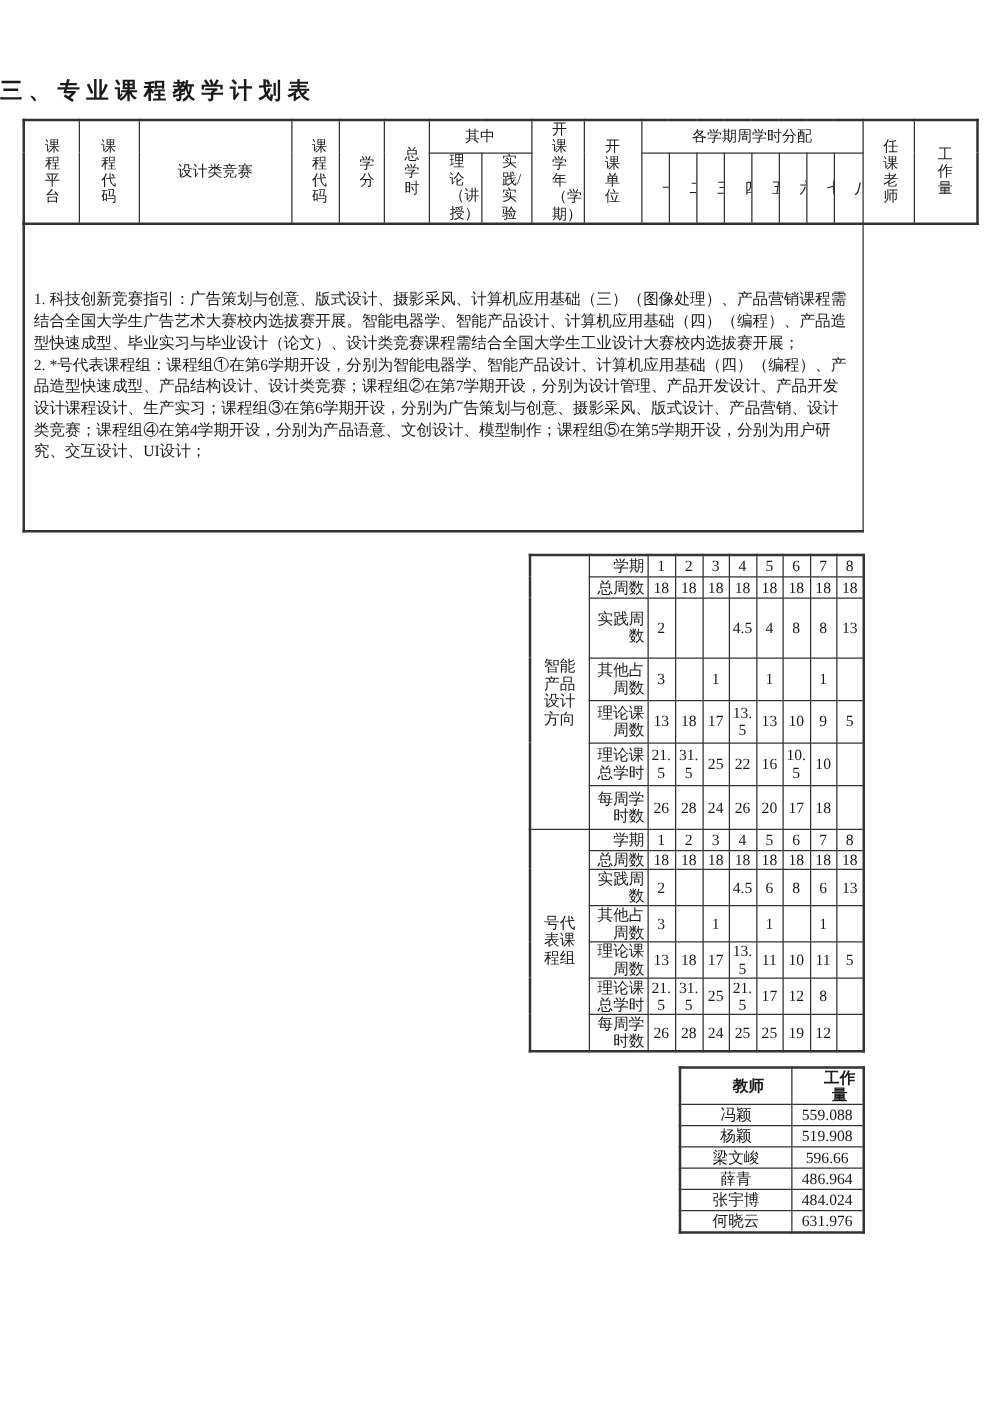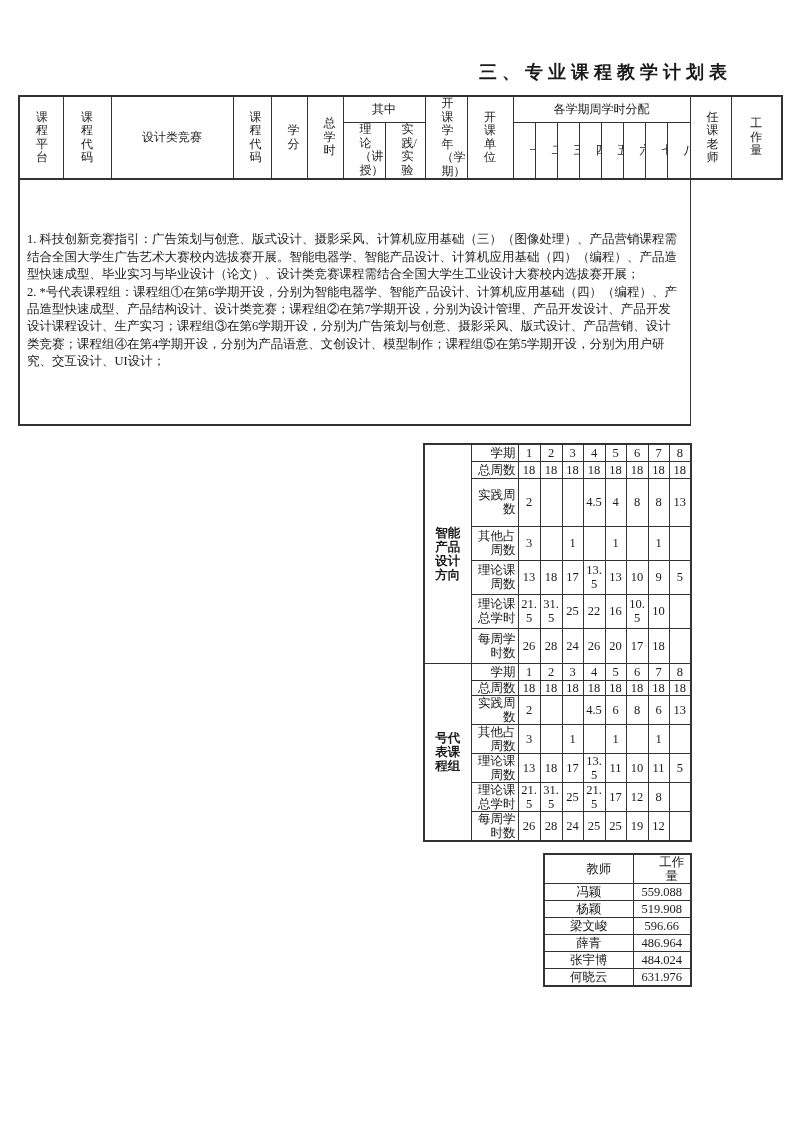--- a/index.html
+++ b/index.html
@@ -8,7 +8,7 @@
     font-family:"Liberation Serif","DejaVu Serif",serif; color:#1a1a1a;
   }
   .page-title {
-    position:absolute; top:60px; left:0; width:732px; text-align:right;
+    position:absolute; top:60px; left:0; width:732px; text-align:left;
     font-size:18px; font-weight:bold; letter-spacing:5px;
   }
   table { border-collapse:collapse; table-layout:fixed; }

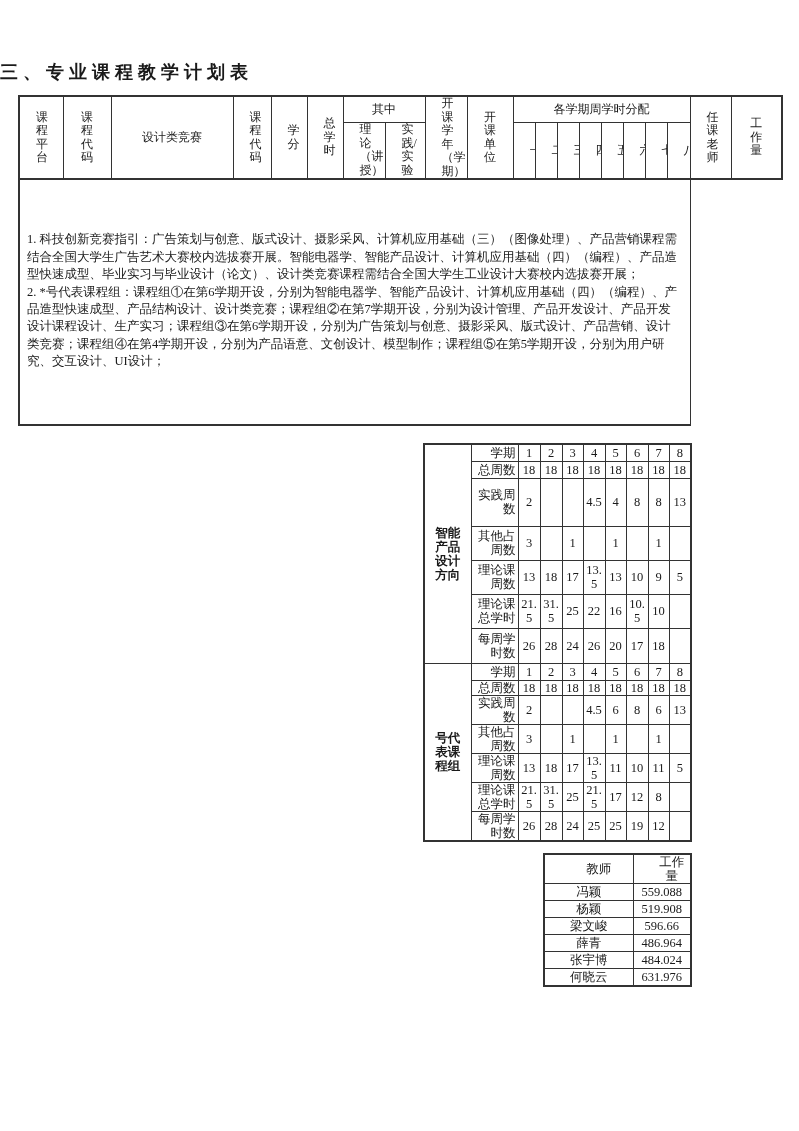--- a/index.html
+++ b/index.html
@@ -38,7 +38,7 @@
     font-size:12.5px; line-height:14px; border:2px solid #333;
   }
   .direction-table td { padding:0 2px; }
-  .direction-table td.grp { font-weight:bold; padding:0 5px; }
+  .direction-table td.grp { font-weight:normal; padding:0 5px; }
   .direction-table td.lbl { padding:0 2px;text-align:right; }
   tr.h17{height:17px} tr.h15{height:15px} tr.h48{height:48px} tr.h34{height:34px}
   tr.h35{height:35px} tr.h27{height:27px} tr.h26{height:26px}

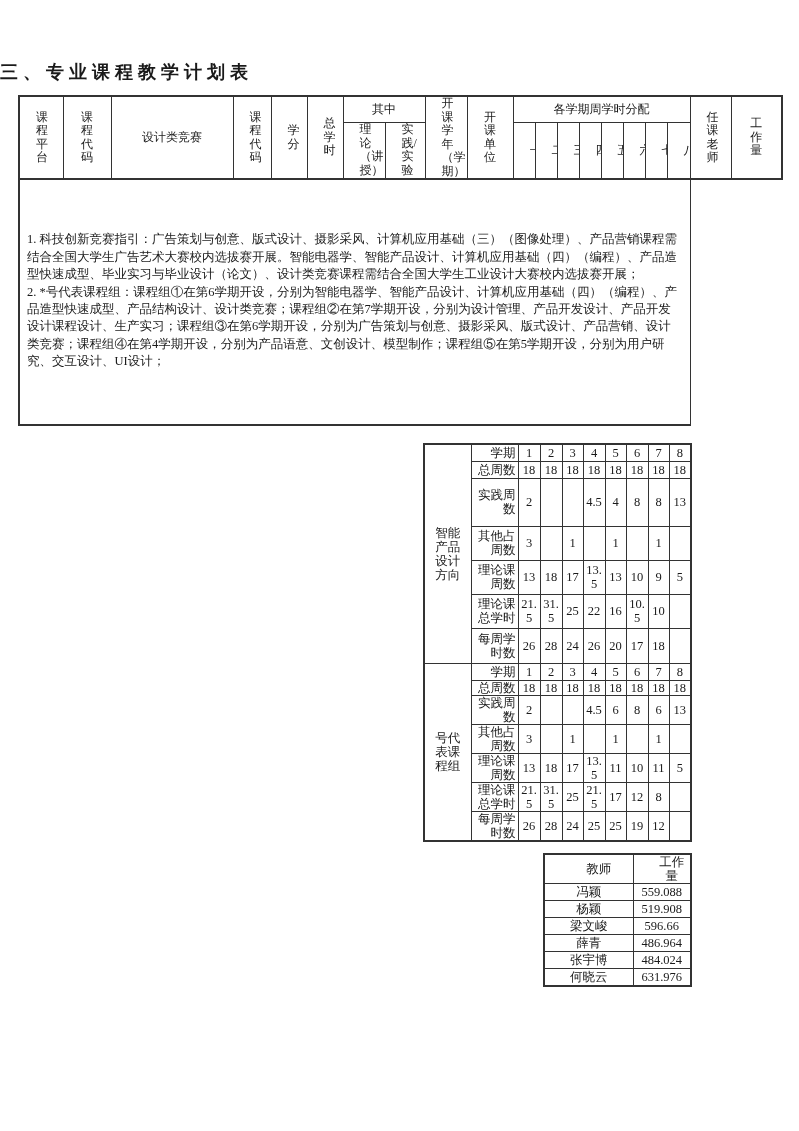--- a/index.html
+++ b/index.html
@@ -49,7 +49,7 @@
   }
   .teacher-table tr { height:17px; }
   .teacher-table tr.tth { height:18px; }
-  .teacher-table .tth td { font-weight:normal;padding-left:23px; }
+  .teacher-table .tth td { font-weight:bold;padding-left:23px; }
 </style>
 </head>
 <body>

